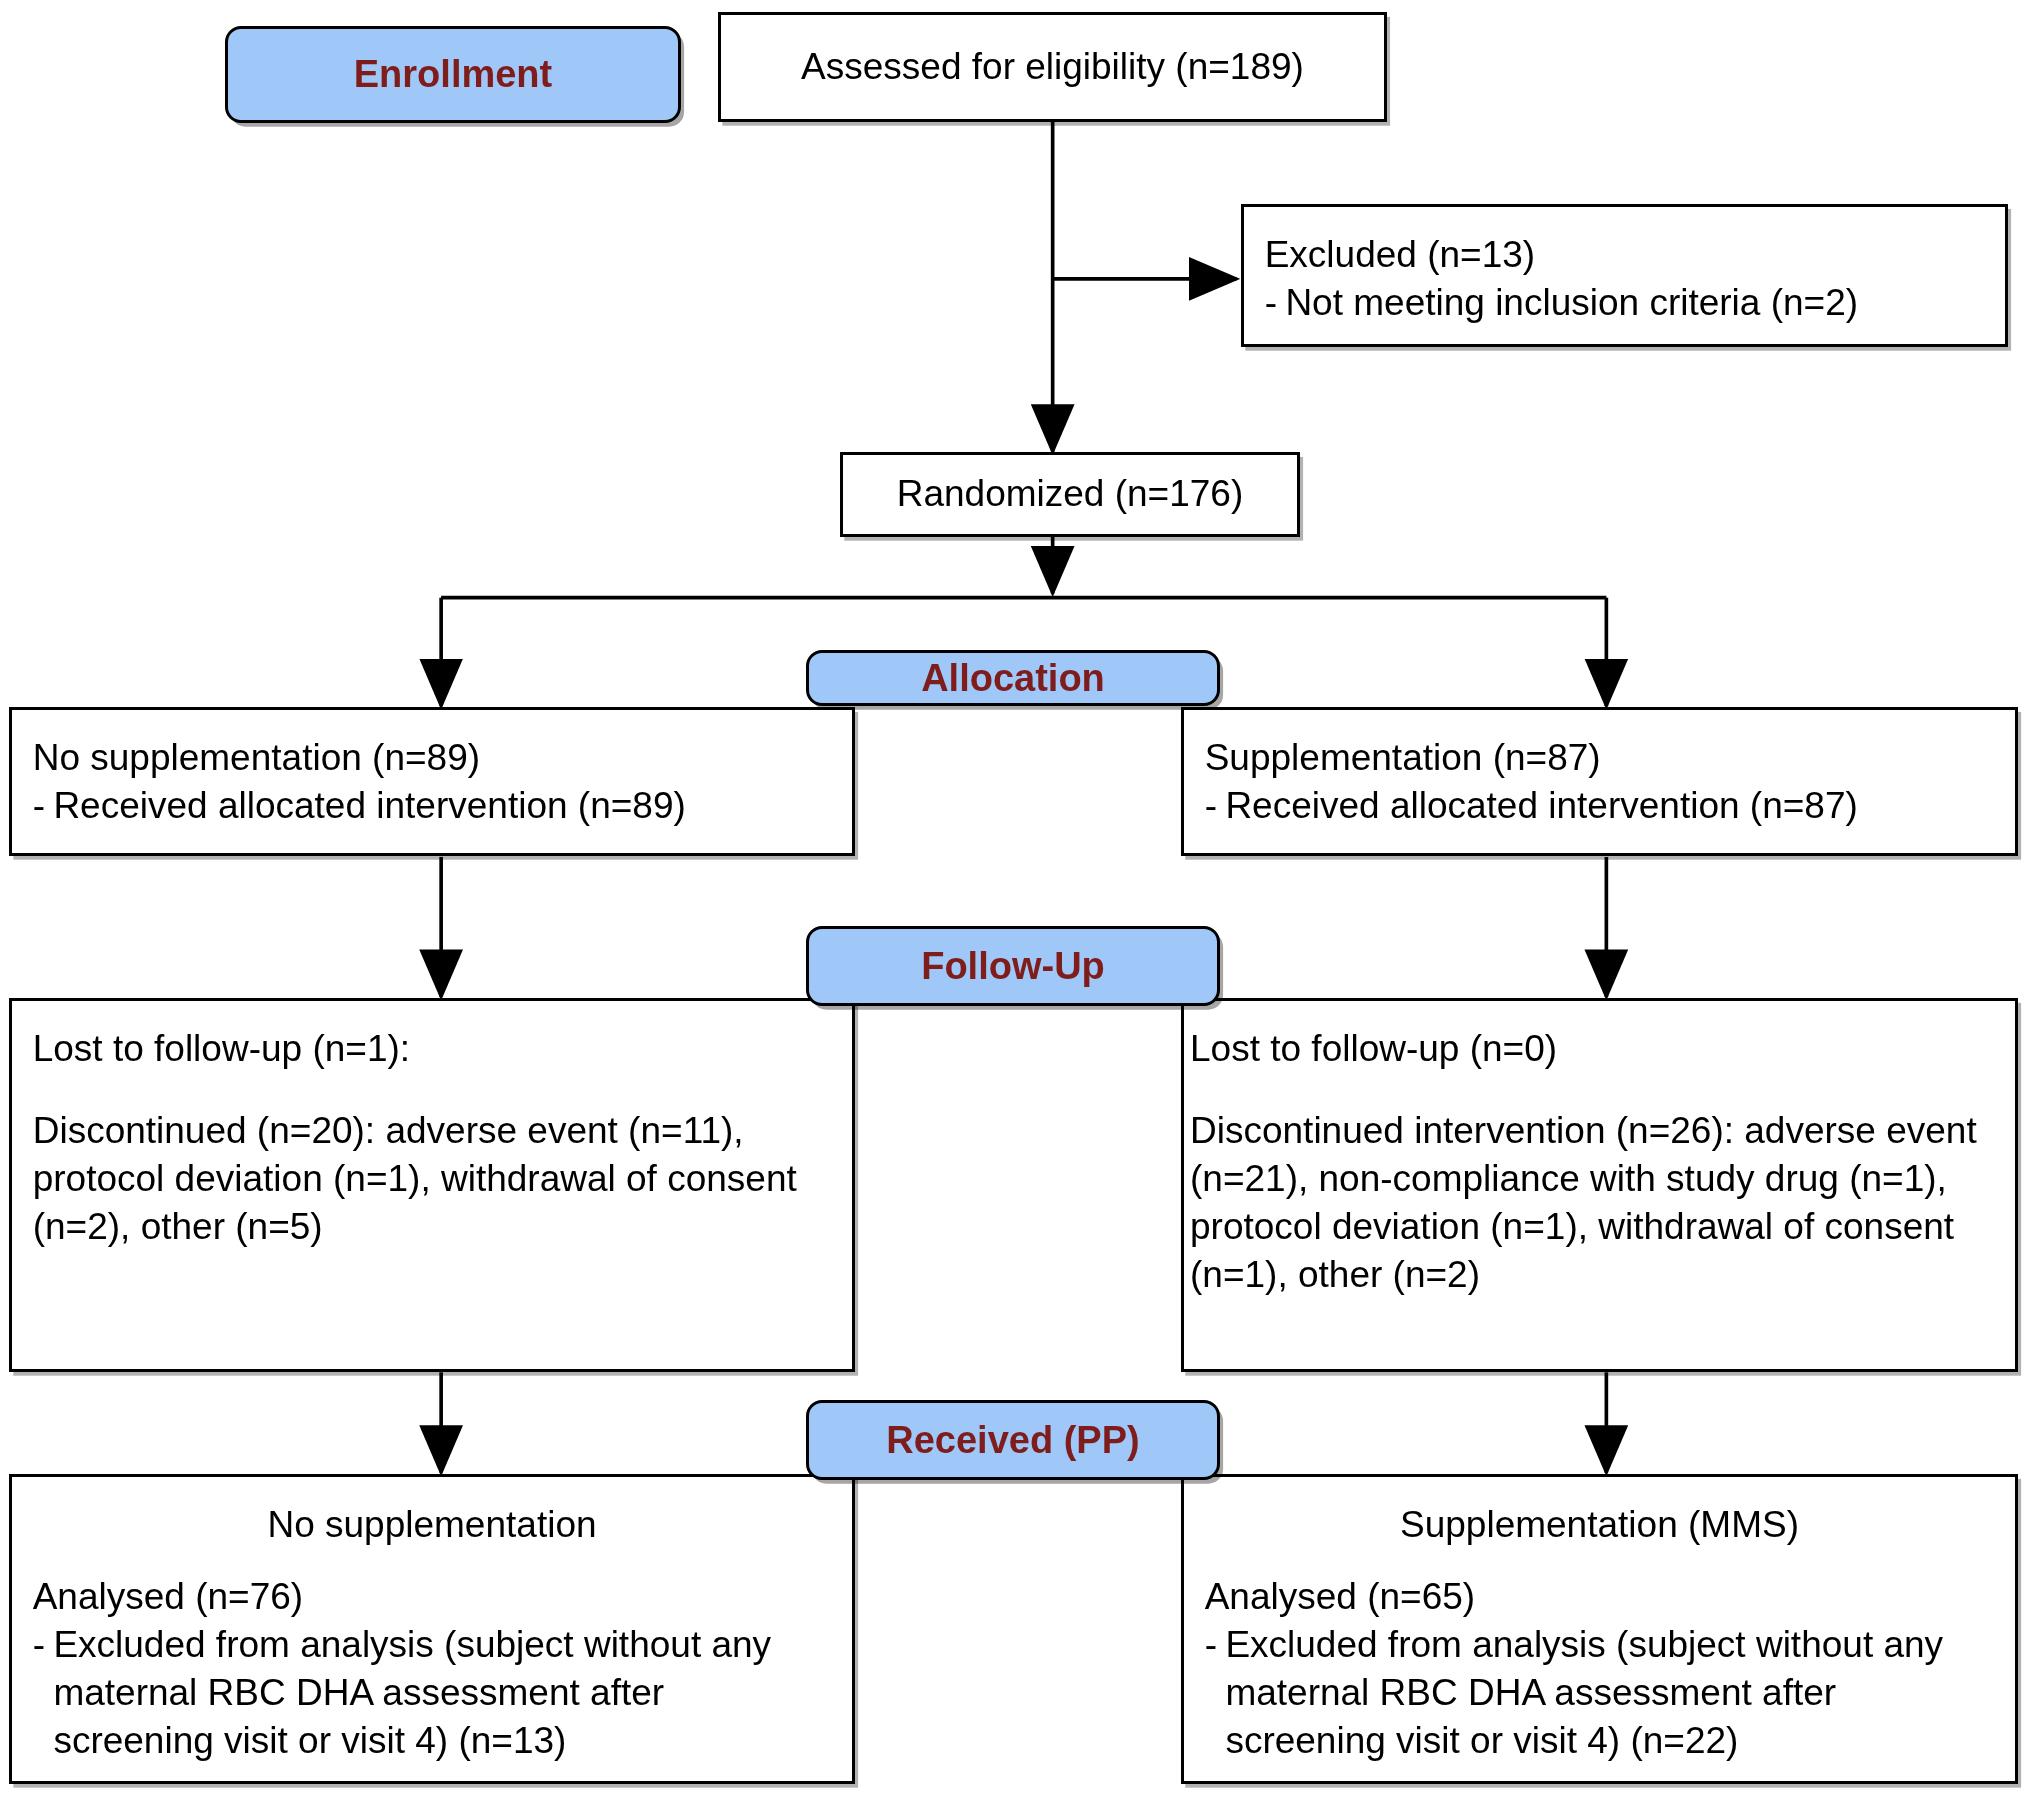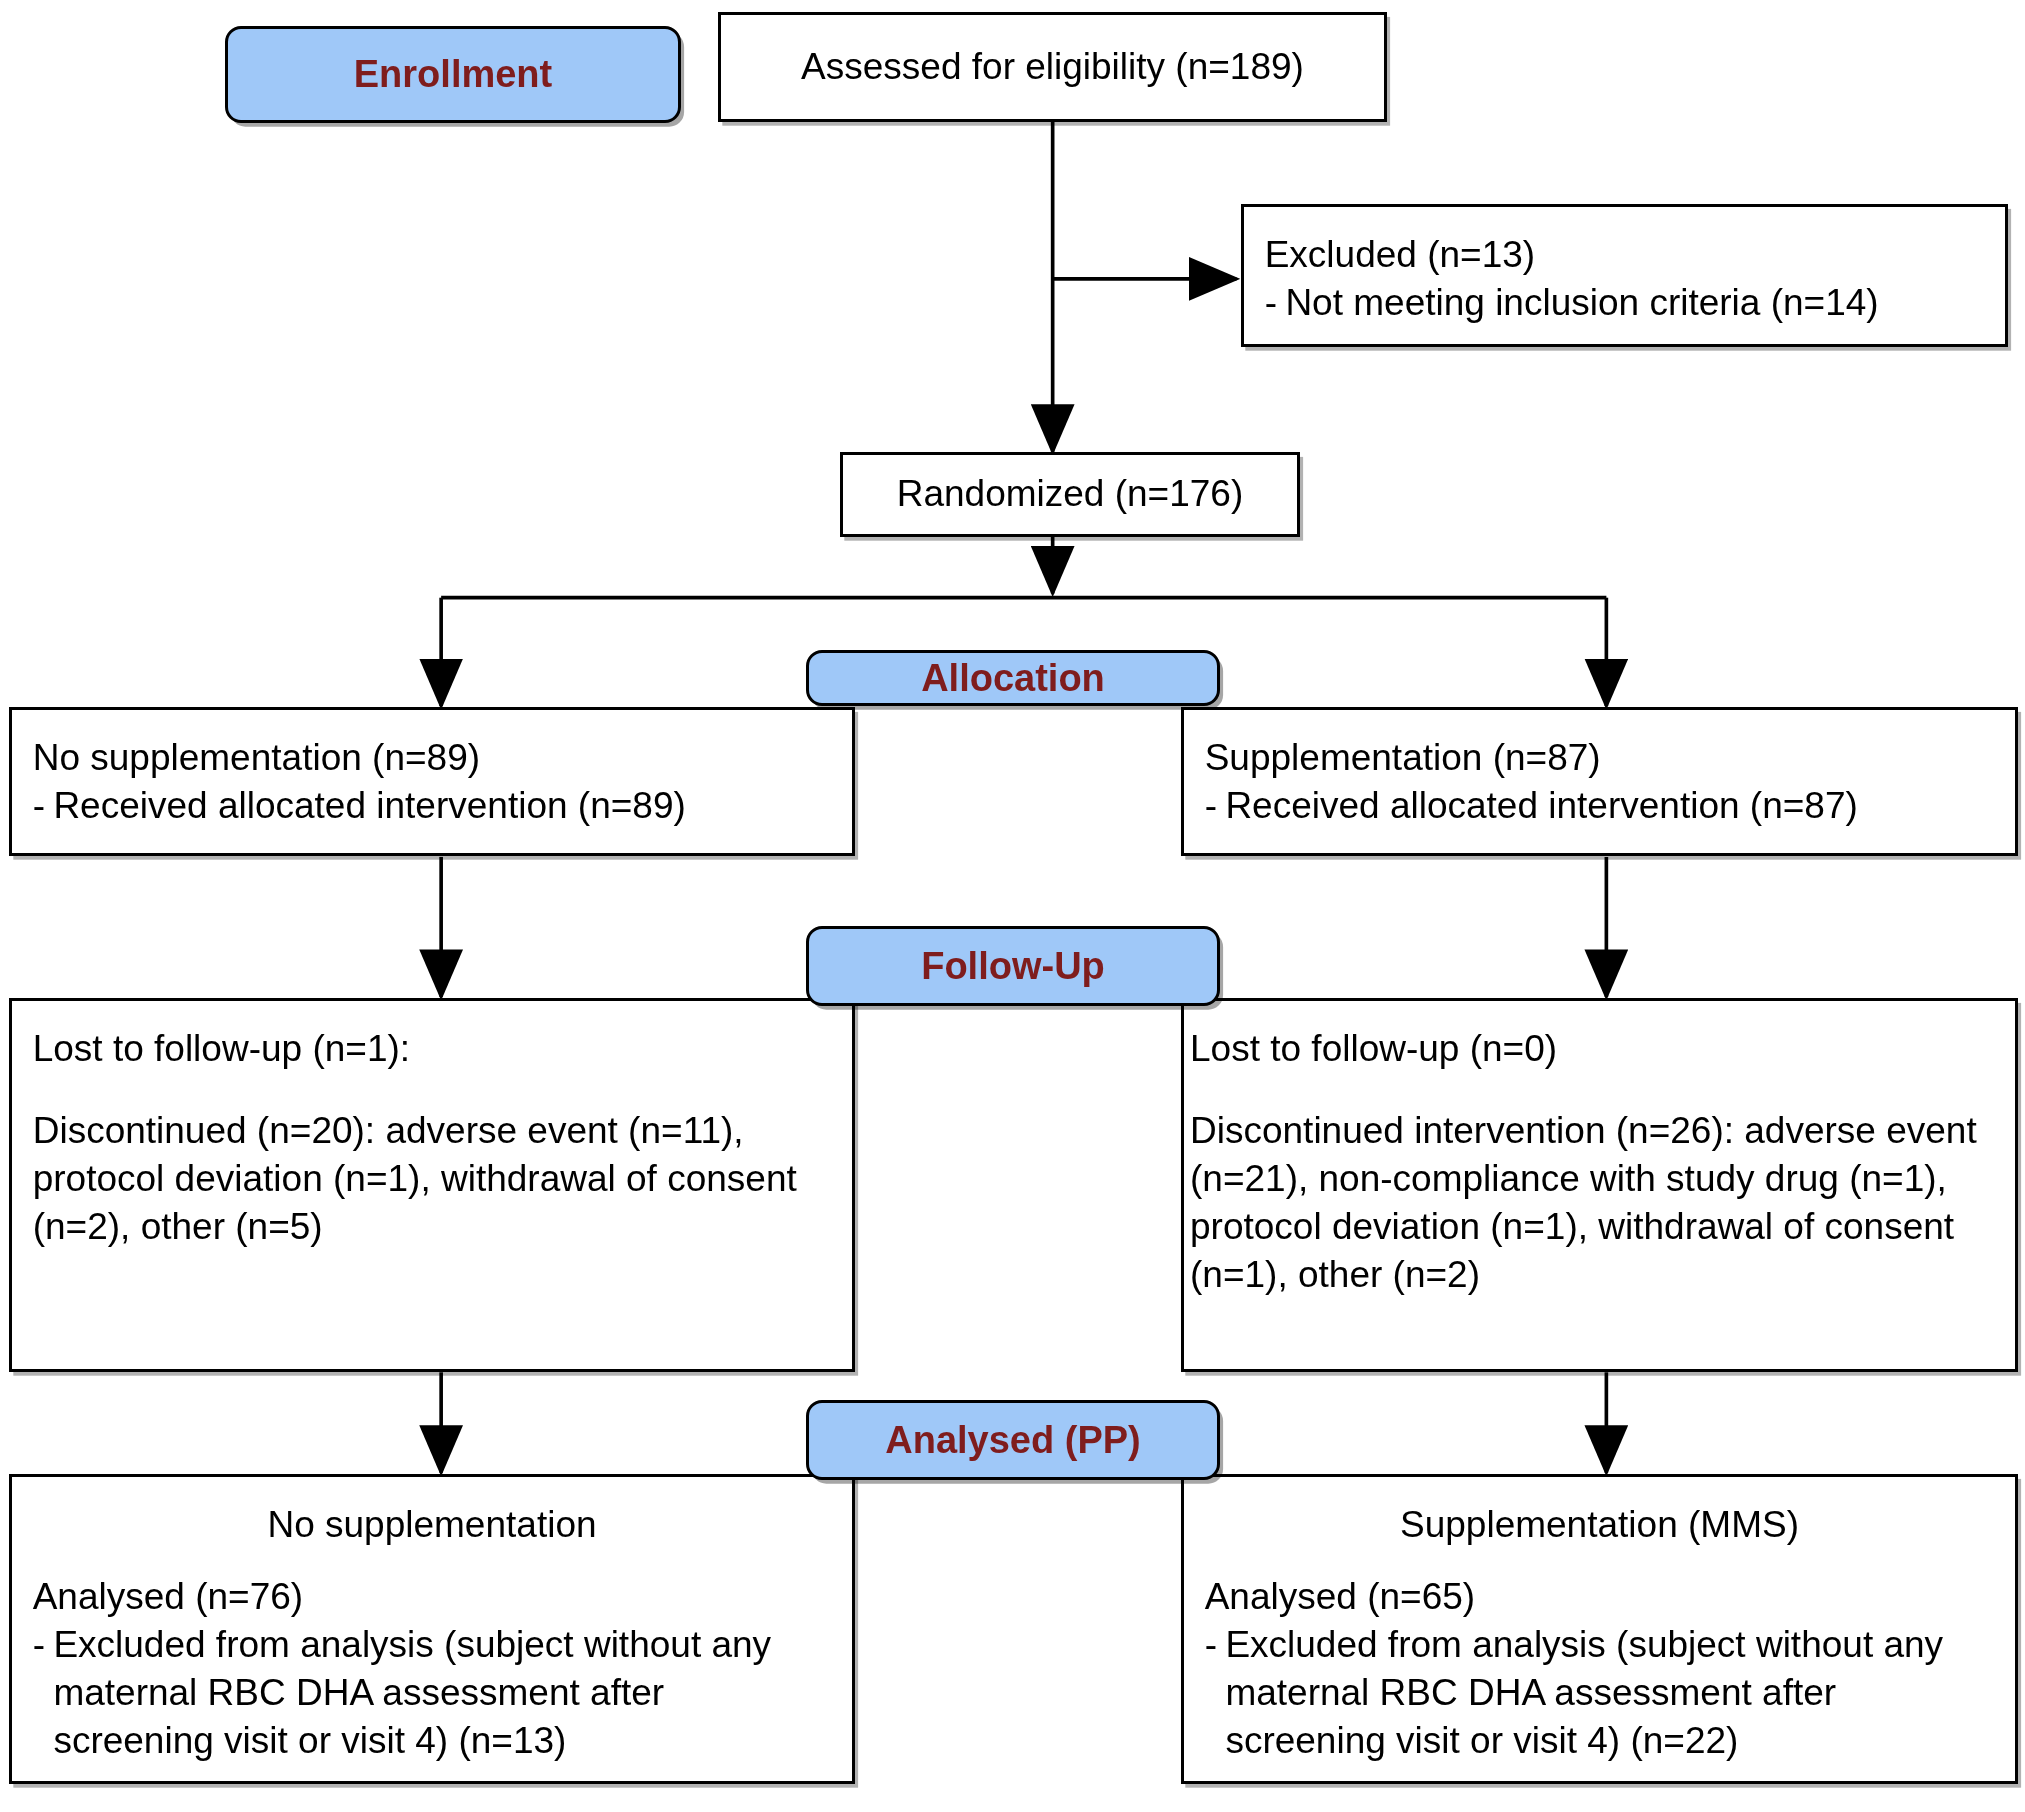--- a/index.html
+++ b/index.html
@@ -137,7 +137,7 @@
     <div class="body">Excluded (n=13)</div>
     <div class="dash-line">
       <span class="dash">-</span>
-      <span class="dash-text">Not meeting inclusion criteria (n=14)</span>
+      <span class="dash-text">Not meeting inclusion criteria (n=2)</span>
     </div>
   </div>
 

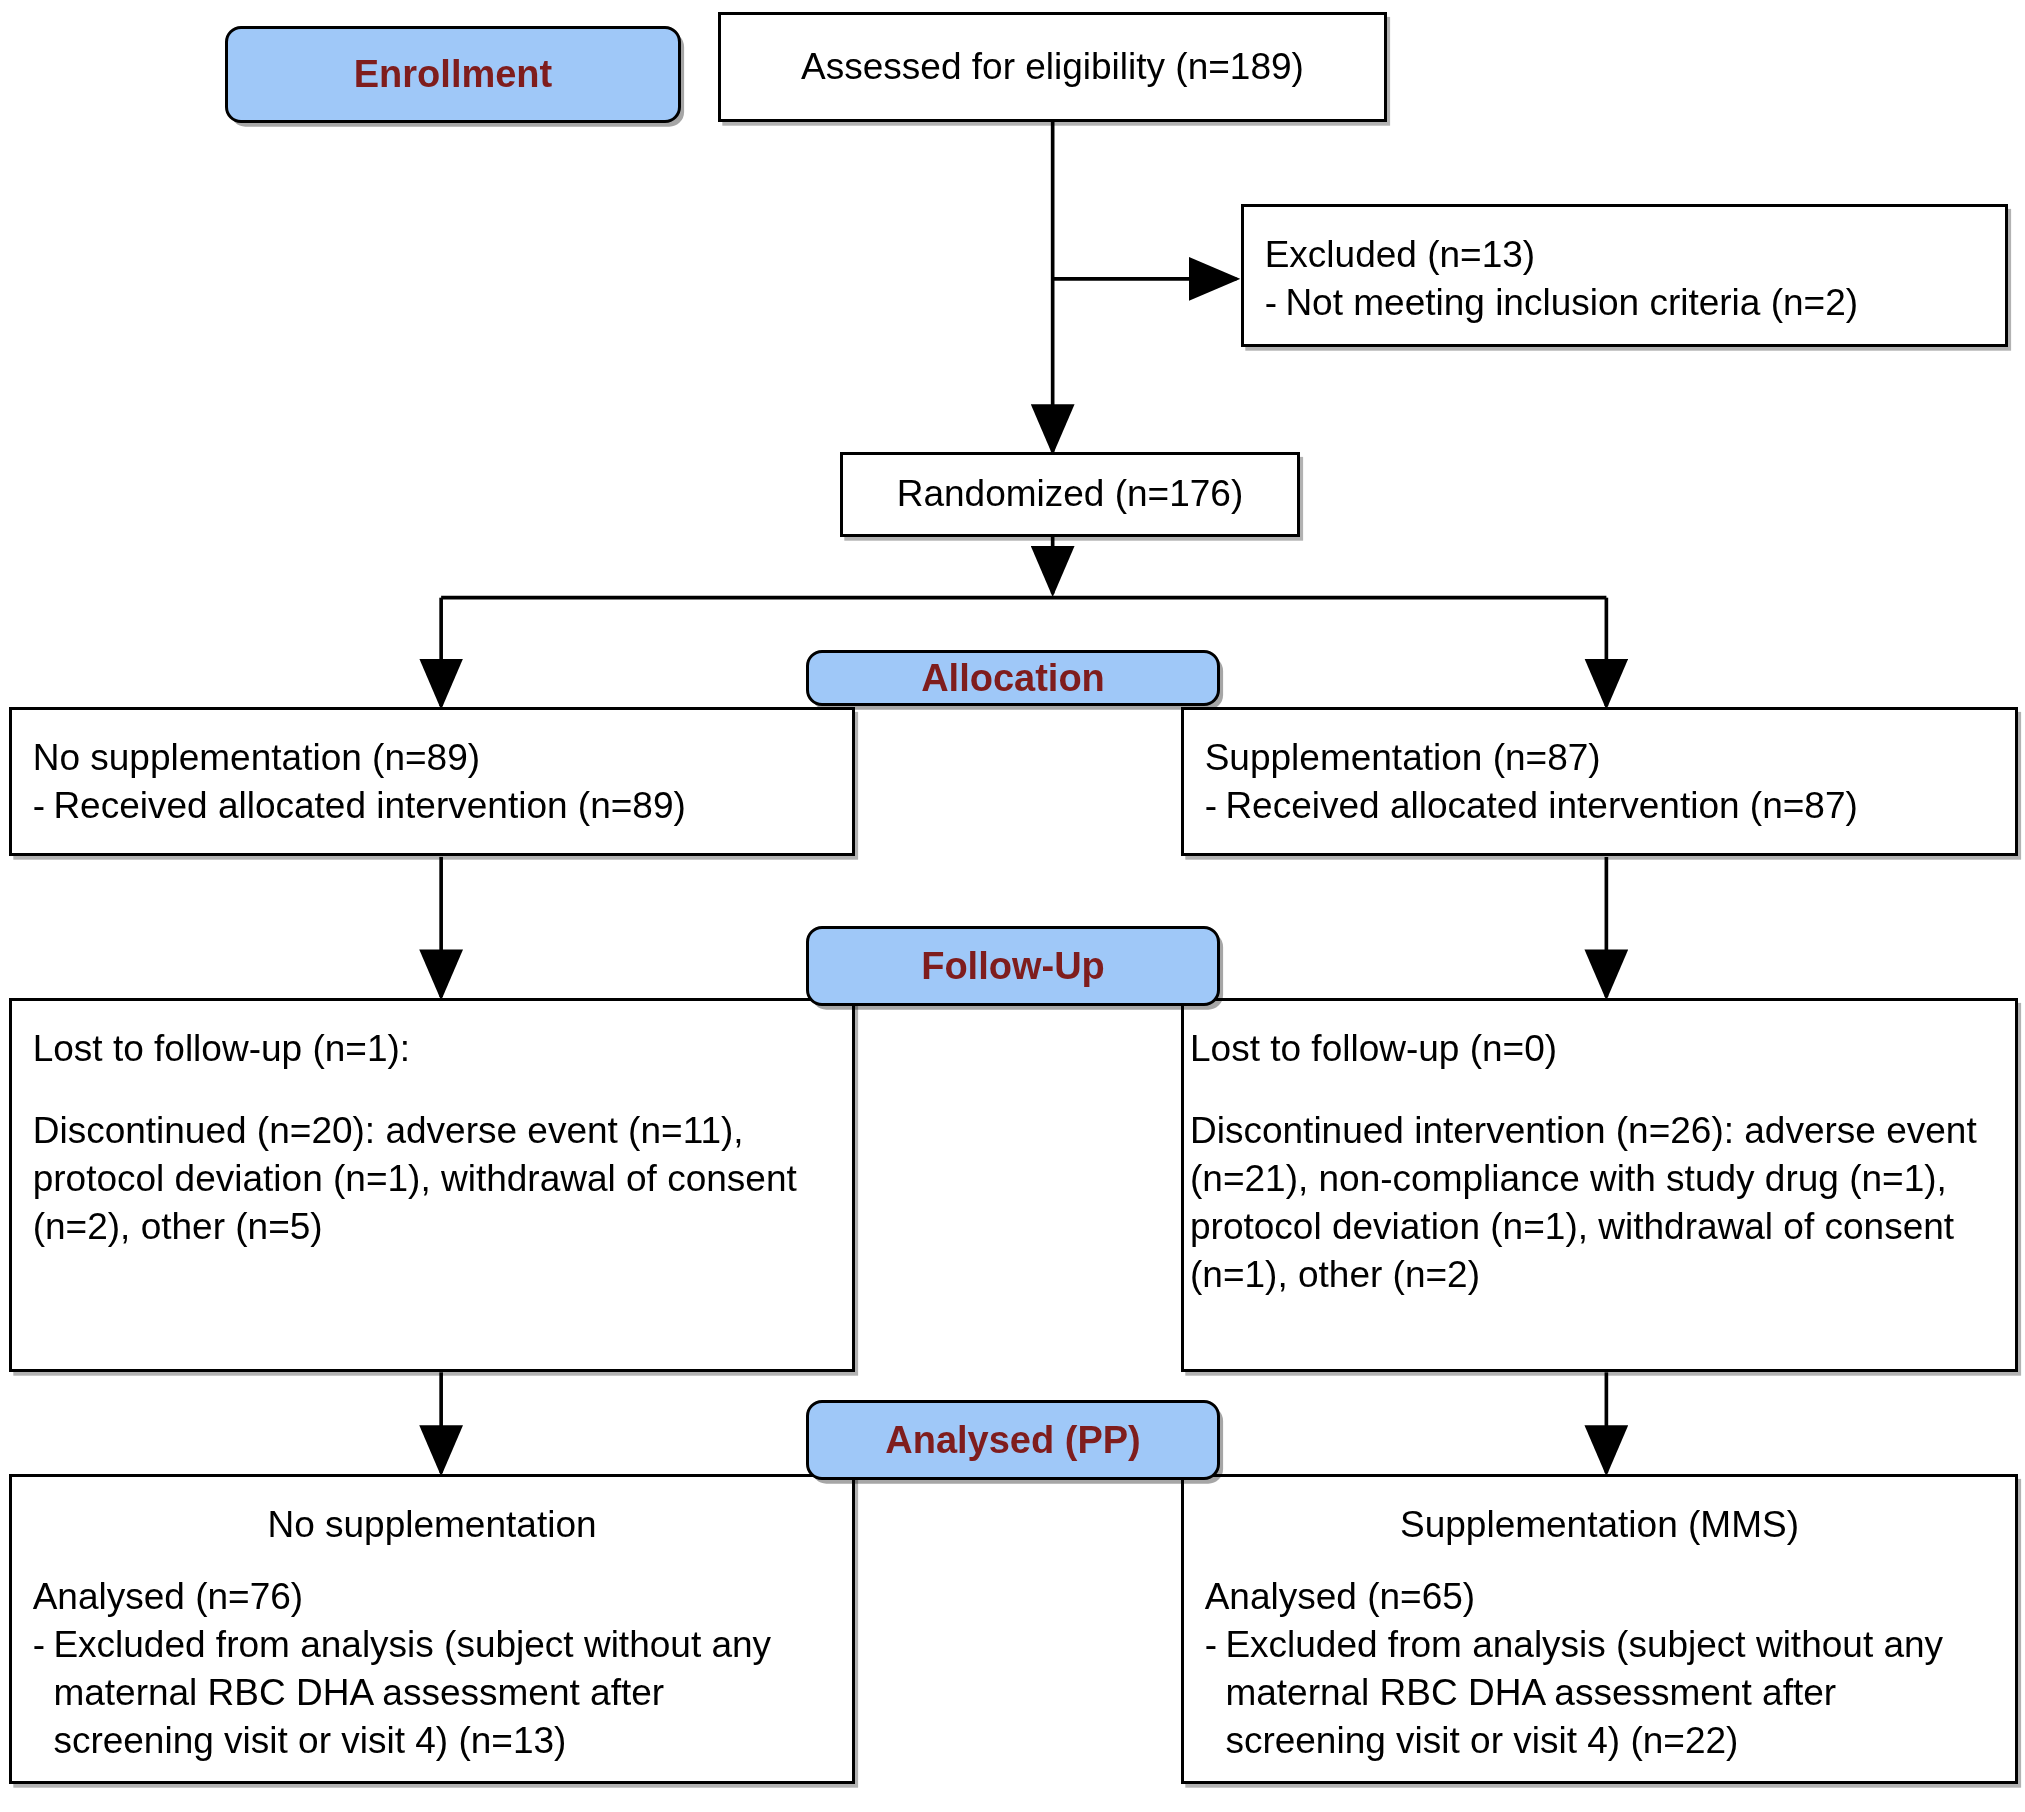--- a/index.html
+++ b/index.html
@@ -182,7 +182,7 @@
   </div>
 
   <div class="banner" style="left:806px; top:1400px; width:414px; height:80px; background:#9FC8F8;">
-    <span>Analysed (PP)</span>
+    <span>Received (PP)</span>
   </div>
 
   <div class="node padded" style="left:9px; top:1474px; width:846px; height:310px;">

